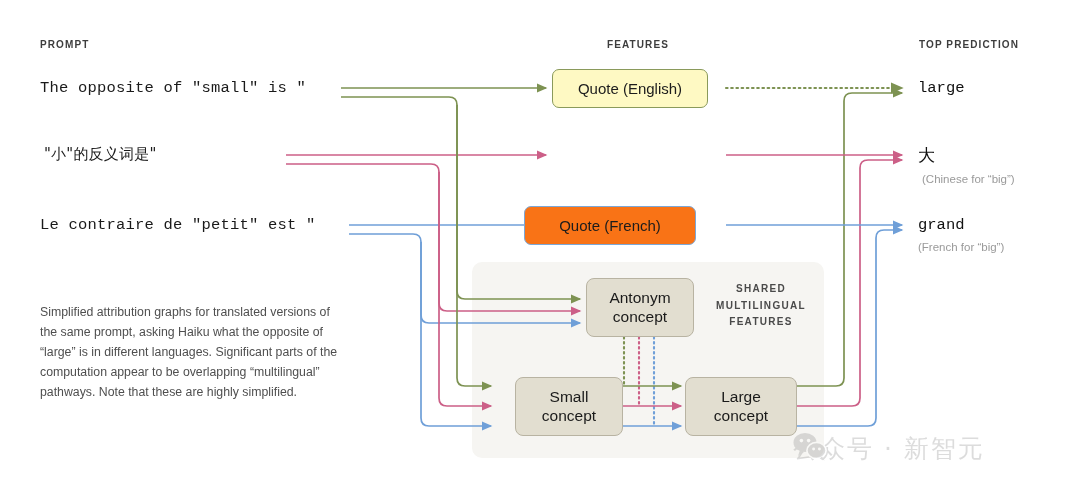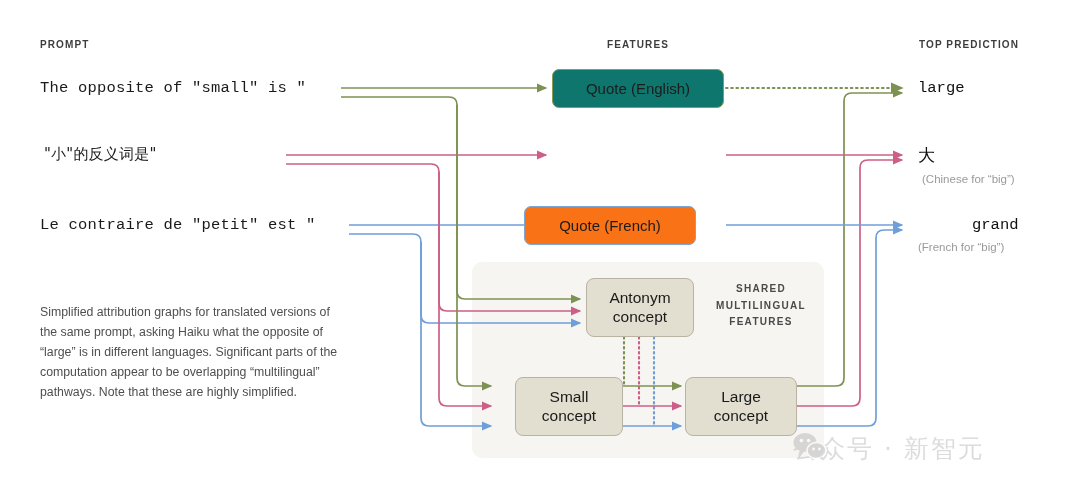--- a/index.html
+++ b/index.html
@@ -101,8 +101,8 @@
   <div class="prompt cjk" style="left:44px;top:145px;">"小"的反义词是"</div>
   <div class="prompt" style="left:40px;top:216px;">Le contraire de "petit" est "</div>
 
-  <div class="fbox" style="left:552px;top:69px;width:172px;height:39px;
-              border-color:#8a9a5b;background:#0f766e;">Quote (English)</div>
+  <div class="fbox" style="left:552px;top:69px;width:156px;height:39px;
+              border-color:#8a9a5b;background:#fef9c3;">Quote (English)</div>
   <div class="fbox" style="left:524px;top:206px;width:172px;height:39px;
               border-color:#7ba7d7;background:#f97316;">Quote (French)</div>
 

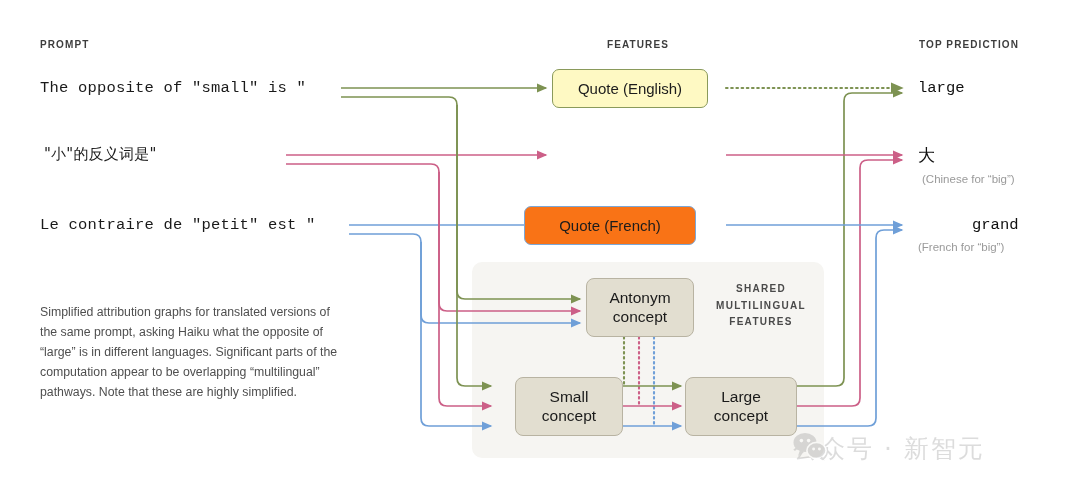--- a/index.html
+++ b/index.html
@@ -136,7 +136,7 @@
   <div class="pred cjk" style="left:918px;top:144px;">大</div>
   <div class="pred-sub" style="left:922px;top:173px;">(Chinese for “big”)</div>
 
-  <div class="pred" style="left:972px;top:216px;text-align:center;">grand</div>
+  <div class="pred" style="left:918px;top:216px;text-align:center;">grand</div>
   <div class="pred-sub" style="left:918px;top:241px;">(French for “big”)</div>
 
   <div class="caption" style="left:40px;top:303px;width:305px;">Simplified attribution graphs for translated versions of the same prompt, asking Haiku what the opposite of “large” is in different languages. Significant parts of the computation appear to be overlapping “multilingual” pathways. Note that these are highly simplified.</div>

